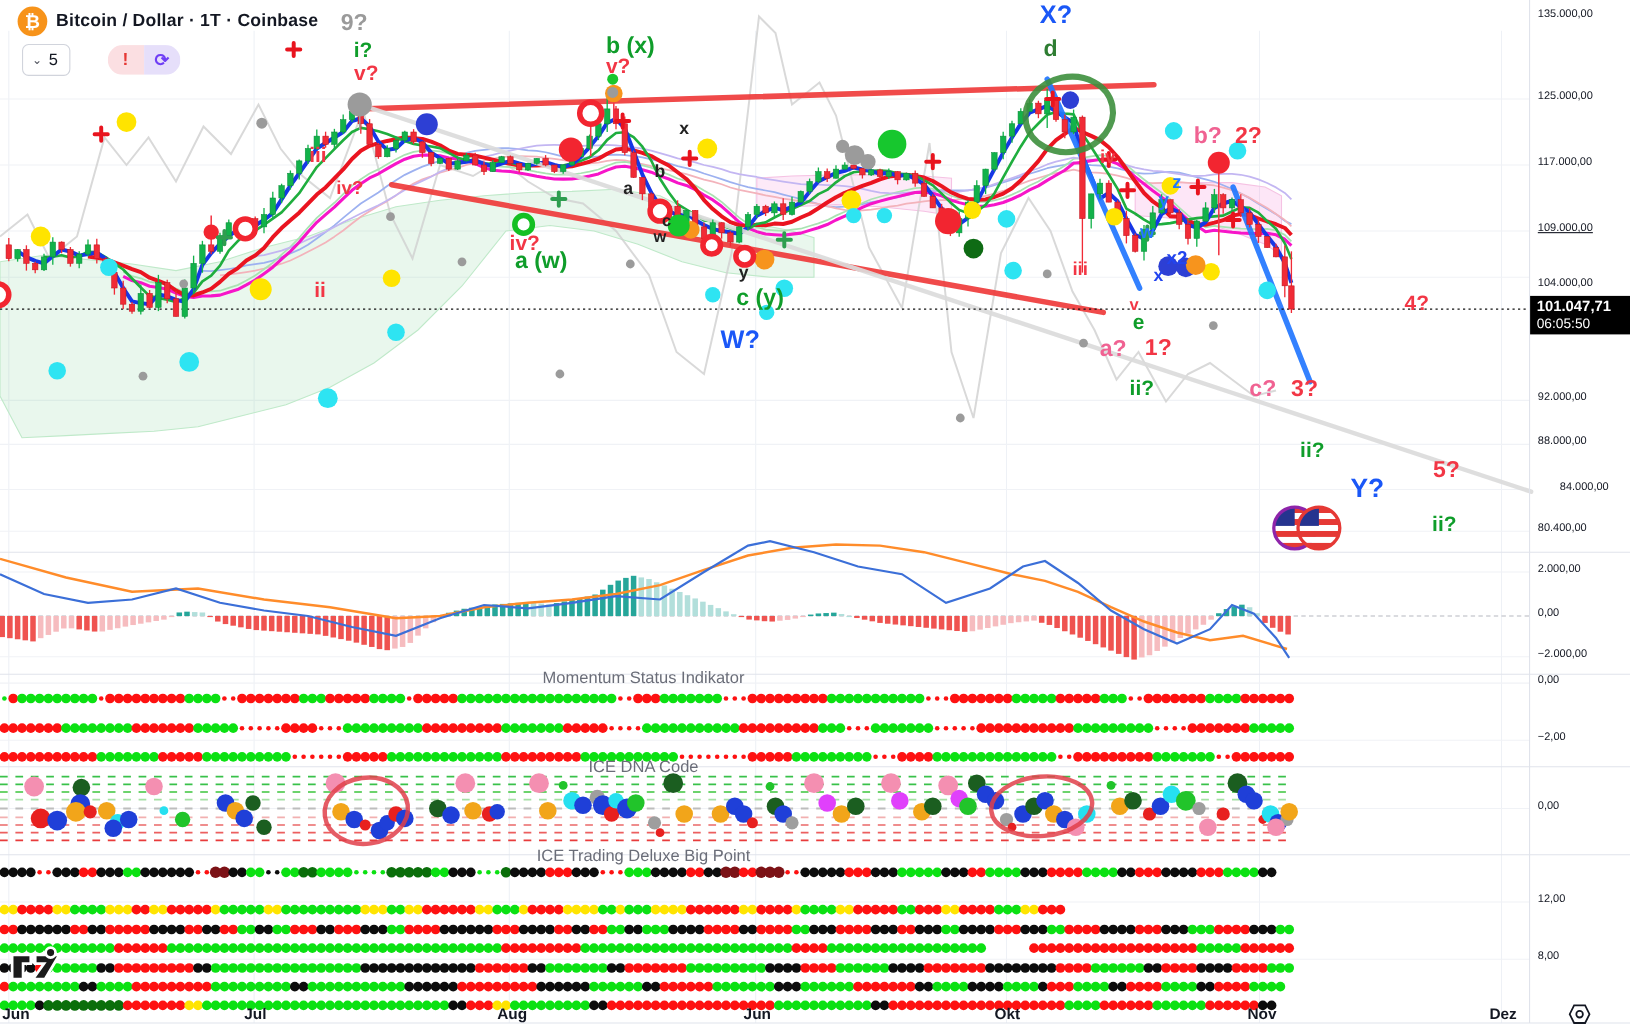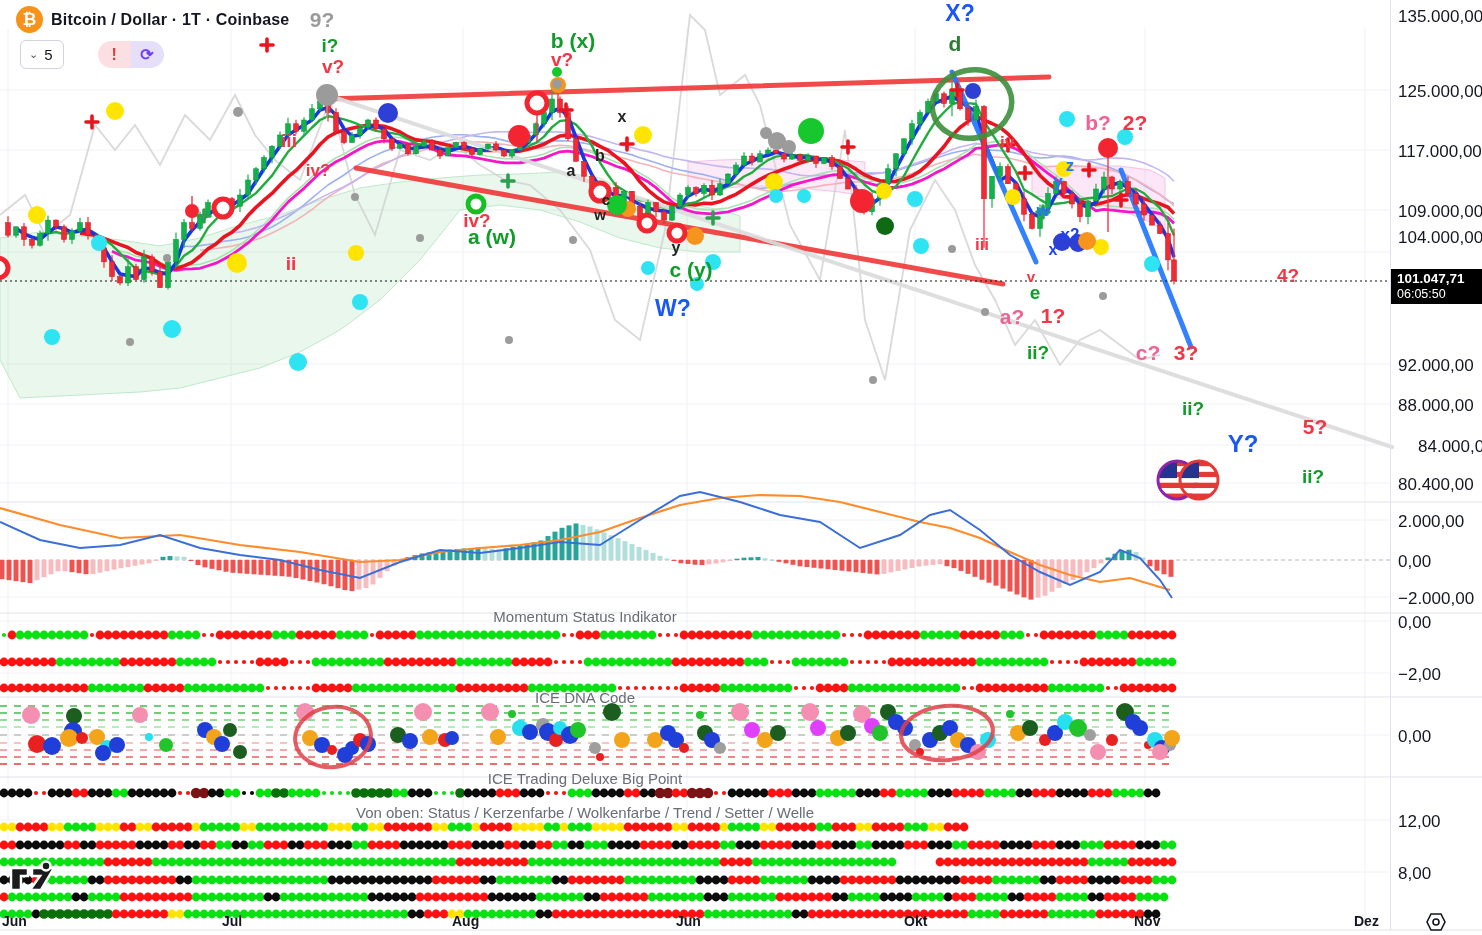--- a/index.html
+++ b/index.html
@@ -21,7 +21,7 @@
   .pill .p1{width:33px;background:#fbdfe2;color:#e53935;font-weight:700;display:flex;align-items:center;justify-content:center;font-size:16px;}
   .pill .p2{width:33px;background:#e6dffa;color:#6f3ff5;font-weight:700;display:flex;align-items:center;justify-content:center;font-size:16px;}
   .ptitle{position:absolute;left:585px;transform:translateX(-50%);font-size:15px;color:#6a6d78;z-index:4;white-space:nowrap;}
-  .axis-tick{position:absolute;left:1398px;font-size:17px;color:#131722;z-index:4;}
+  .axis-tick{position:absolute;left:1398px;font-size:10px;color:#131722;z-index:4;}
   .badge{position:absolute;left:1391px;width:91px;background:#000;color:#fff;z-index:6;padding:2px 0 3px 6px;line-height:1.15;}
   .badge .bp{font-size:13.5px;font-weight:700;}
   .badge .bt{font-size:12.5px;}

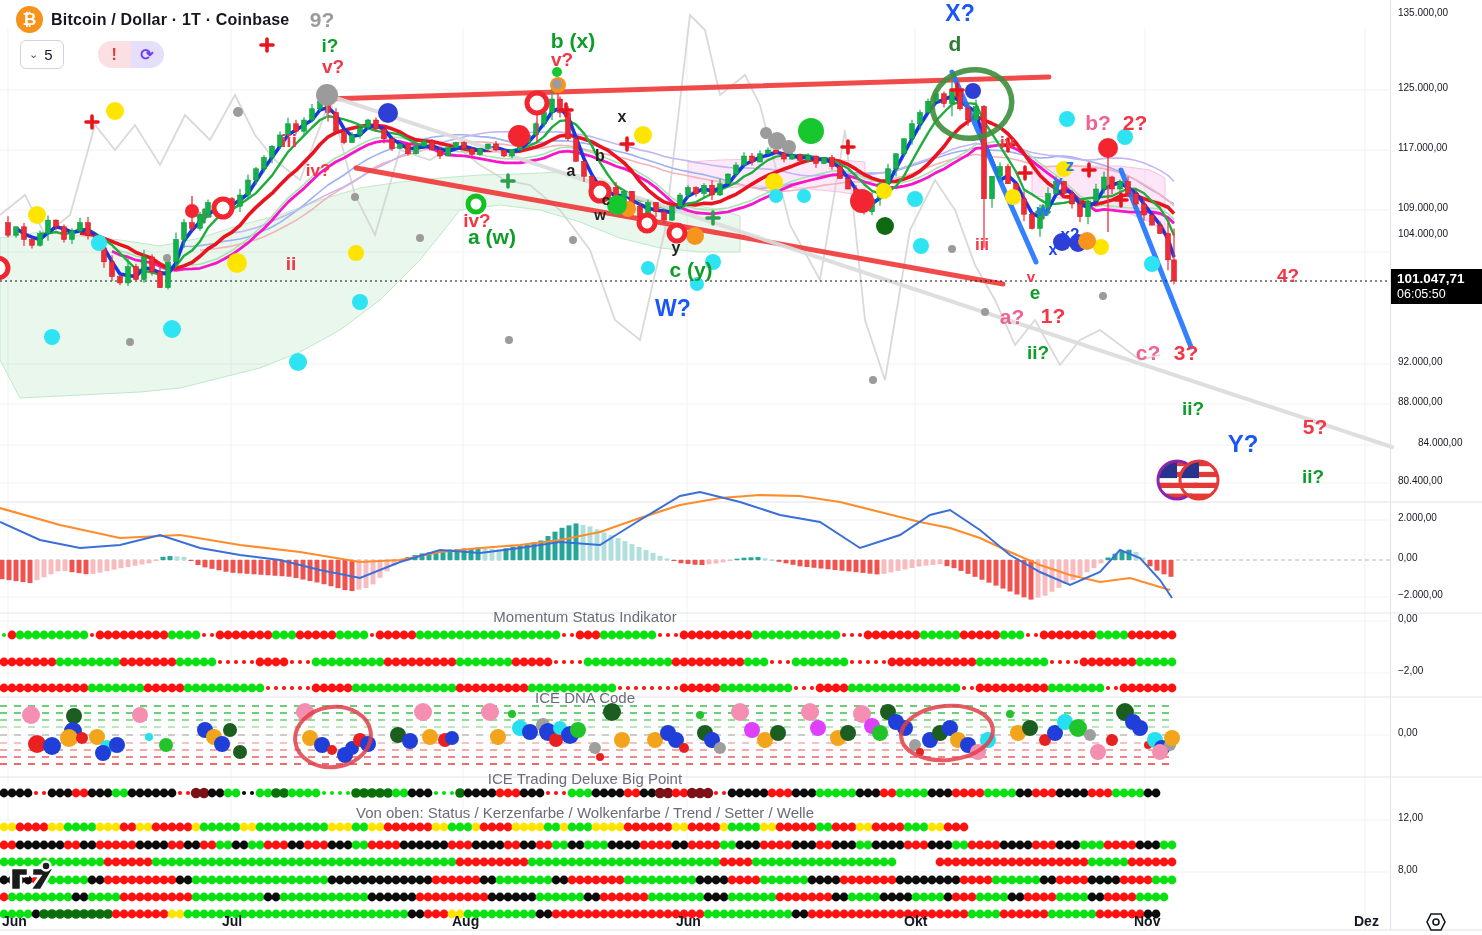--- a/index.html
+++ b/index.html
@@ -2288,7 +2288,7 @@
       <div class="axis-tick" style="top: 7px;">135.000,00</div>
       <div class="axis-tick" style="top: 82px;">125.000,00</div>
       <div class="axis-tick" style="top: 142px;">117.000,00</div>
-      <div class="axis-tick" style="top: 202px;">109.000,00</div>
+      <div class="axis-tick" style="top: 202px; text-decoration: underline;">109.000,00</div>
       <div class="axis-tick" style="top: 228px;">104.000,00</div>
       <div class="axis-tick" style="top: 356px;">92.000,00</div>
       <div class="axis-tick" style="top: 396px;">88.000,00</div>

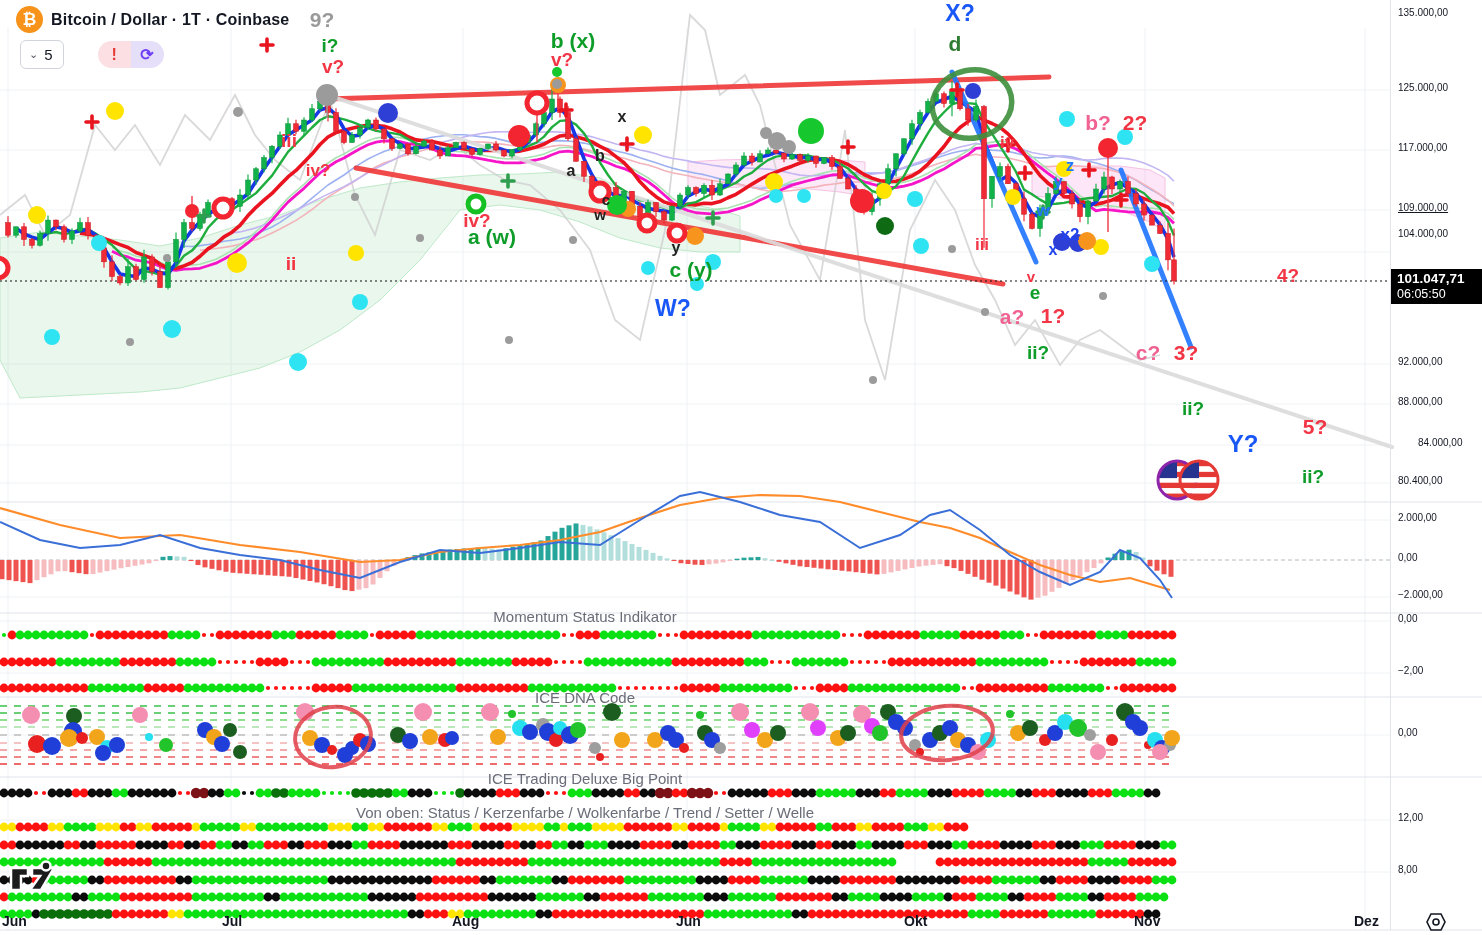--- a/index.html
+++ b/index.html
@@ -2289,7 +2289,7 @@
       <div class="axis-tick" style="top: 82px;">125.000,00</div>
       <div class="axis-tick" style="top: 142px;">117.000,00</div>
       <div class="axis-tick" style="top: 202px; text-decoration: underline;">109.000,00</div>
-      <div class="axis-tick" style="top: 228px;">104.000,00</div>
+      <div class="axis-tick" style="top: 252px;">104.000,00</div>
       <div class="axis-tick" style="top: 356px;">92.000,00</div>
       <div class="axis-tick" style="top: 396px;">88.000,00</div>
       <div class="axis-tick" style="top: 437px; margin-left: 20px;">84.000,00</div>

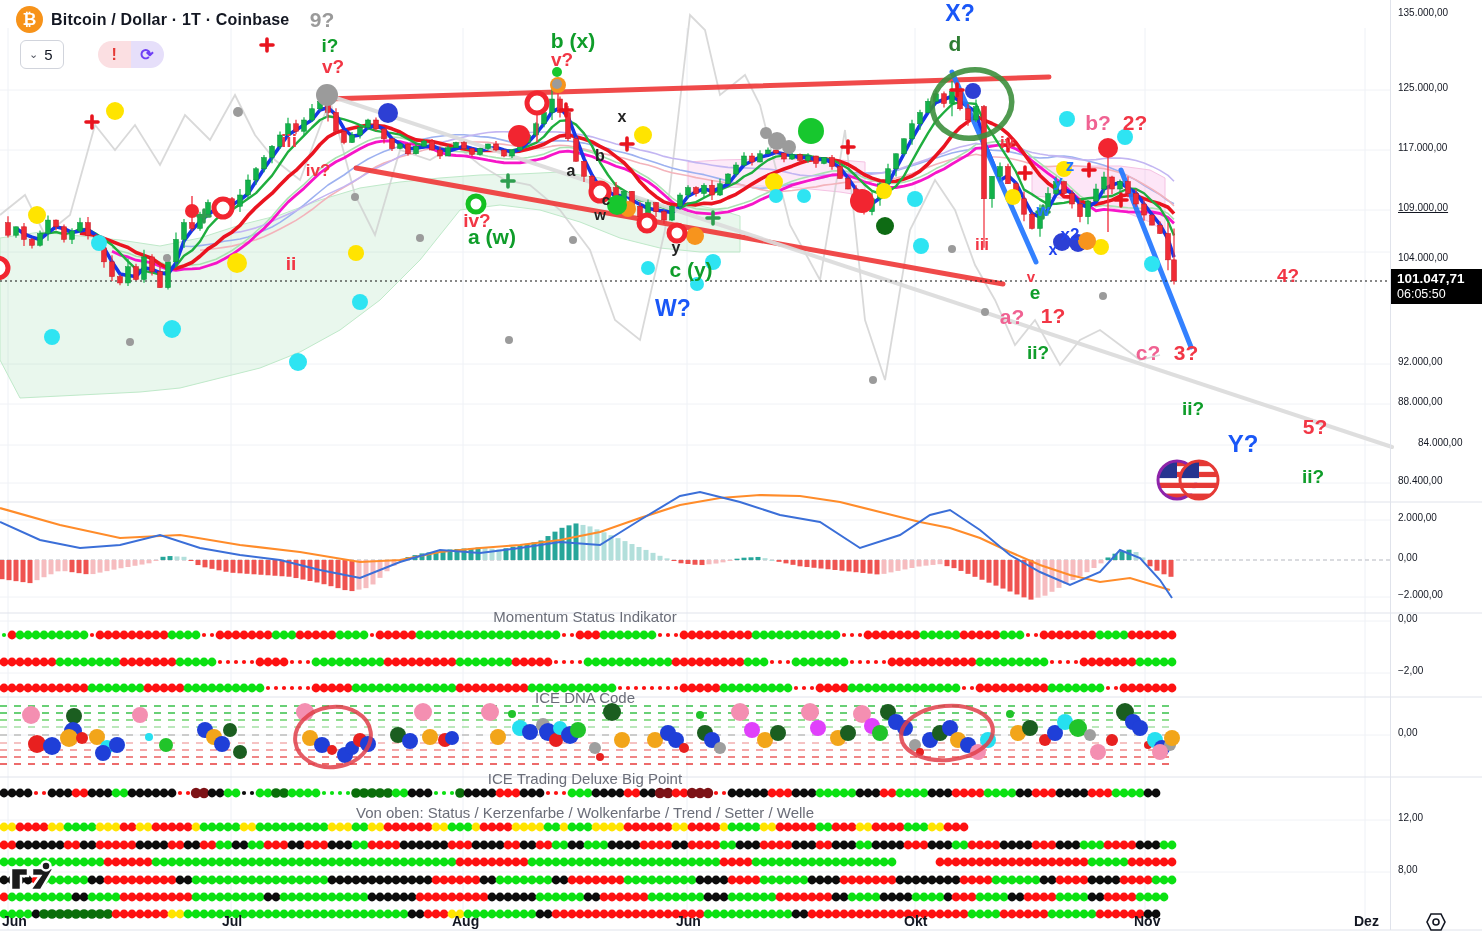--- a/index.html
+++ b/index.html
@@ -2282,7 +2282,6 @@
   <div class="ptitle" style="top:608px">Momentum Status Indikator</div>
   <div class="ptitle" style="top:689px">ICE DNA Code</div>
   <div class="ptitle" style="top:770px">ICE Trading Deluxe Big Point</div>
-  <div class="ptitle" style="top:804px">Von oben: Status / Kerzenfarbe / Wolkenfarbe / Trend / Setter / Welle</div>
 
   <div id="axis">
       <div class="axis-tick" style="top: 7px;">135.000,00</div>

